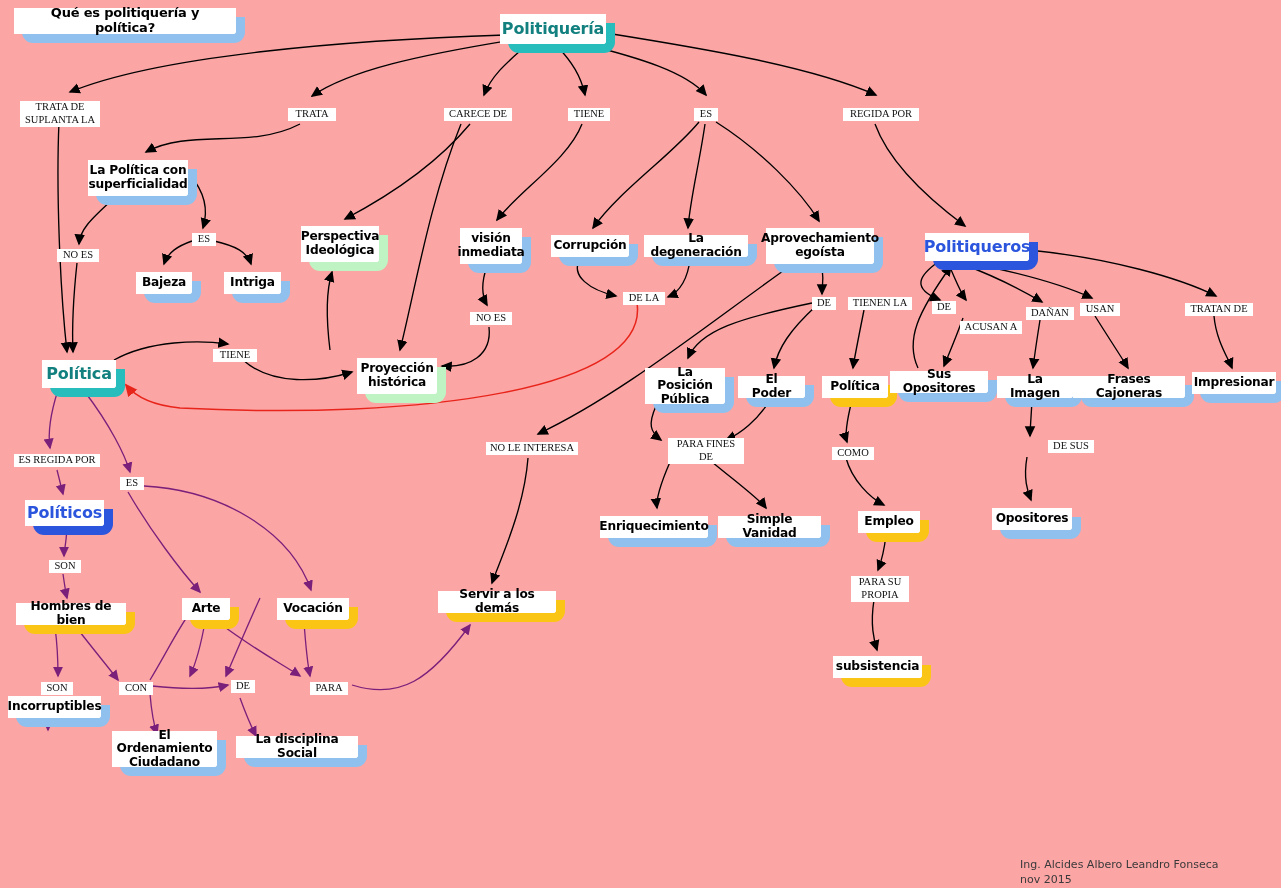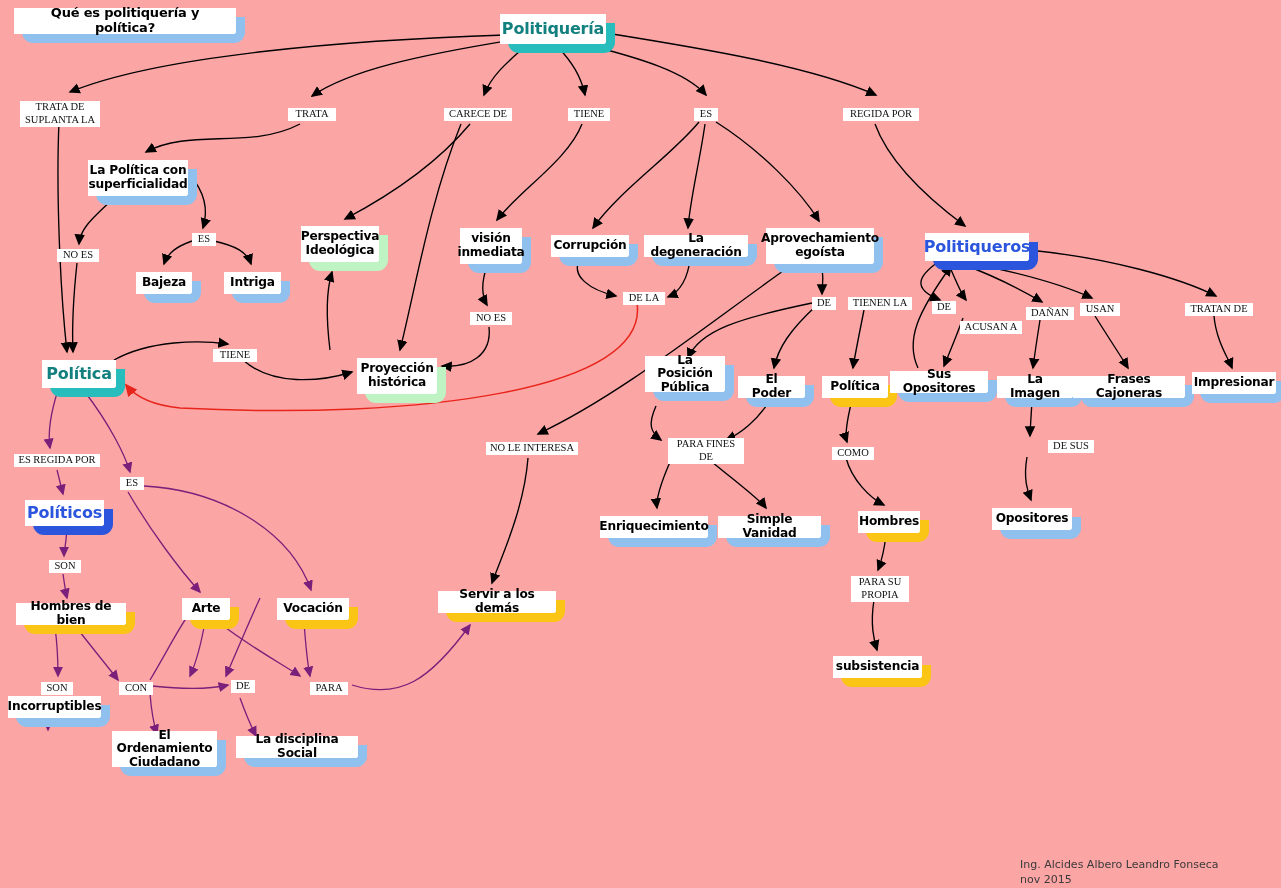--- a/index.html
+++ b/index.html
@@ -222,7 +222,7 @@
   <div class="node sh-teal f16 t-teal" style="left:42px;top:360px;width:74px;height:28px;">
       <span class="lbl">Política</span>
     </div>
-  <div class="node sh-blue f12" style="left:645px;top:356px;width:80px;height:36px;justify-content:center;">
+  <div class="node sh-blue f12" style="left:645px;top:368px;width:80px;height:36px;justify-content:center;">
       <span class="lbl">La Posición
 Pública</span>
     </div>

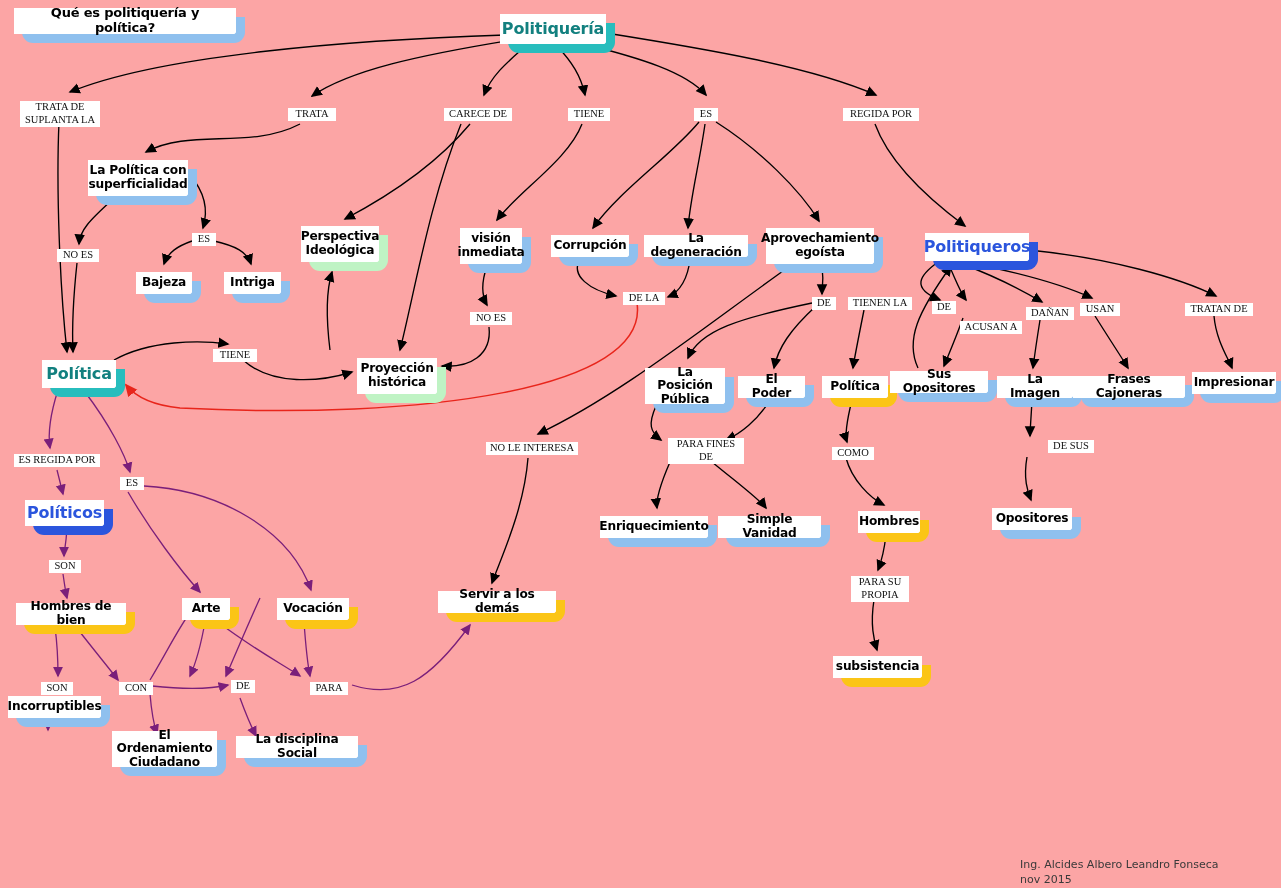--- a/index.html
+++ b/index.html
@@ -254,7 +254,7 @@
       <span class="lbl">Simple Vanidad</span>
     </div>
   <div class="node sh-yellow f12" style="left:858px;top:511px;width:62px;height:22px;">
-      <span class="lbl">Hombres</span>
+      <span class="lbl">Empleo</span>
     </div>
   <div class="node sh-blue f12" style="left:992px;top:508px;width:80px;height:22px;">
       <span class="lbl">Opositores</span>

